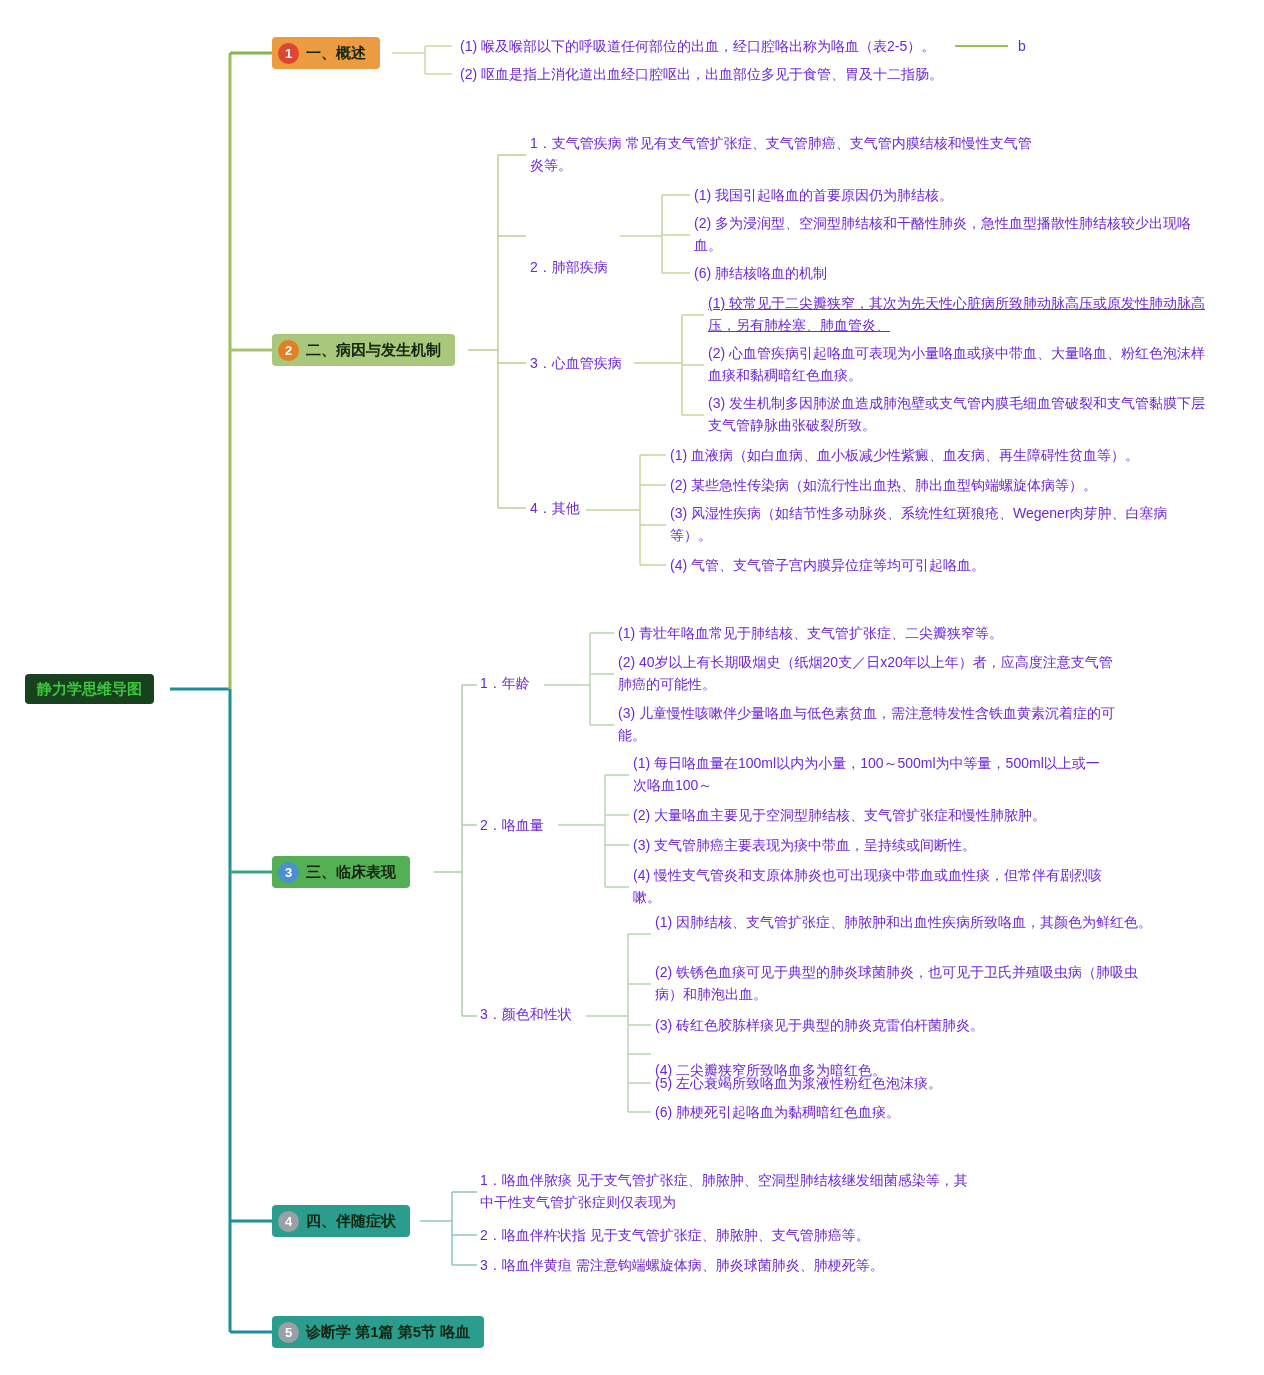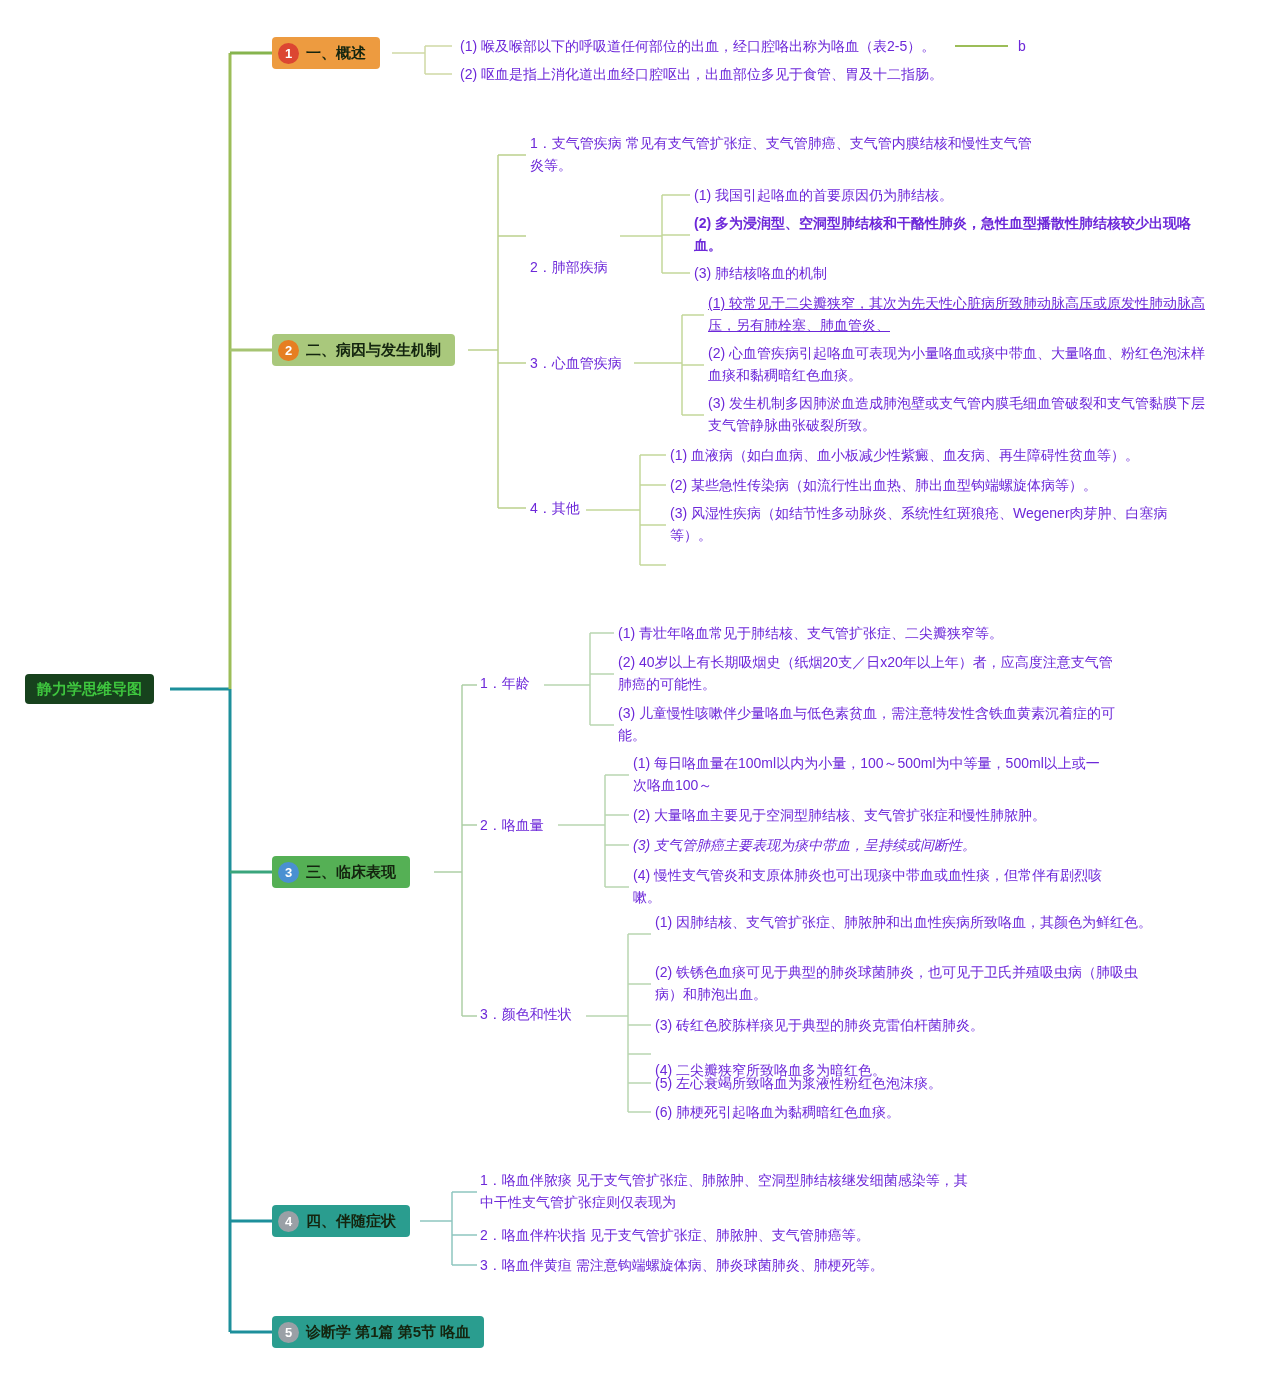--- a/index.html
+++ b/index.html
@@ -87,7 +87,7 @@
 
   <div class="t" style="left:530px;top:226px;margin-top:31px;">2．肺部疾病</div>
   <div class="t" style="left:694px;top:185px;width:520px;">(1) 我国引起咯血的首要原因仍为肺结核。</div>
-  <div class="t" style="left:694px;top:213px;width:505px;font-weight:bold;">(2) 多为浸润型、空洞型肺结核和干酪性肺炎，急性血型播散性肺结核较少出现咯血。</div>
+  <div class="t" style="left:694px;top:213px;width:505px;">(2) 多为浸润型、空洞型肺结核和干酪性肺炎，急性血型播散性肺结核较少出现咯血。</div>
   <div class="t" style="left:694px;top:263px;width:520px;">(3) 肺结核咯血的机制</div>
 
   <div class="t" style="left:530px;top:353px;">3．心血管疾病</div>

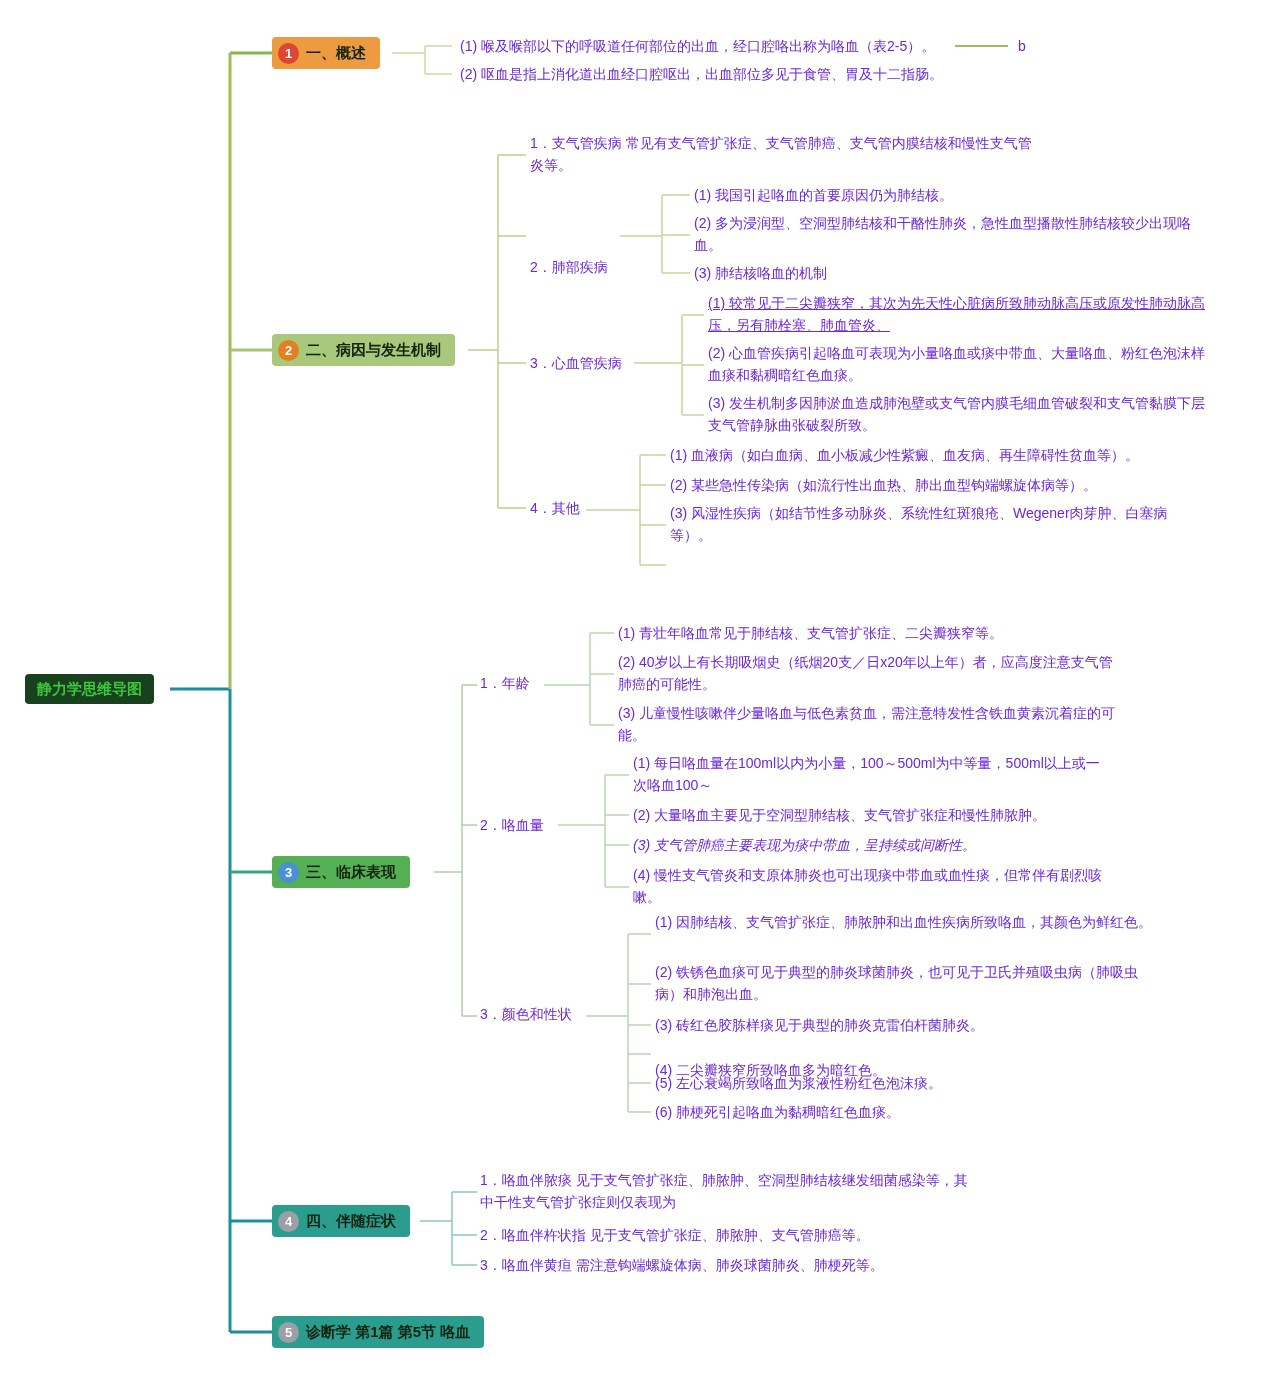--- a/index.html
+++ b/index.html
@@ -88,7 +88,7 @@
   <div class="t" style="left:530px;top:226px;margin-top:31px;">2．肺部疾病</div>
   <div class="t" style="left:694px;top:185px;width:520px;">(1) 我国引起咯血的首要原因仍为肺结核。</div>
   <div class="t" style="left:694px;top:213px;width:505px;">(2) 多为浸润型、空洞型肺结核和干酪性肺炎，急性血型播散性肺结核较少出现咯血。</div>
-  <div class="t" style="left:694px;top:263px;width:520px;">(3) 肺结核咯血的机制</div>
+  <div class="t" style="left:694px;top:263px;width:520px;">(6) 肺结核咯血的机制</div>
 
   <div class="t" style="left:530px;top:353px;">3．心血管疾病</div>
   <div class="t" style="left:708px;top:293px;width:505px;text-decoration:underline;">(1) 较常见于二尖瓣狭窄，其次为先天性心脏病所致肺动脉高压或原发性肺动脉高压，另有肺栓塞、肺血管炎、</div>

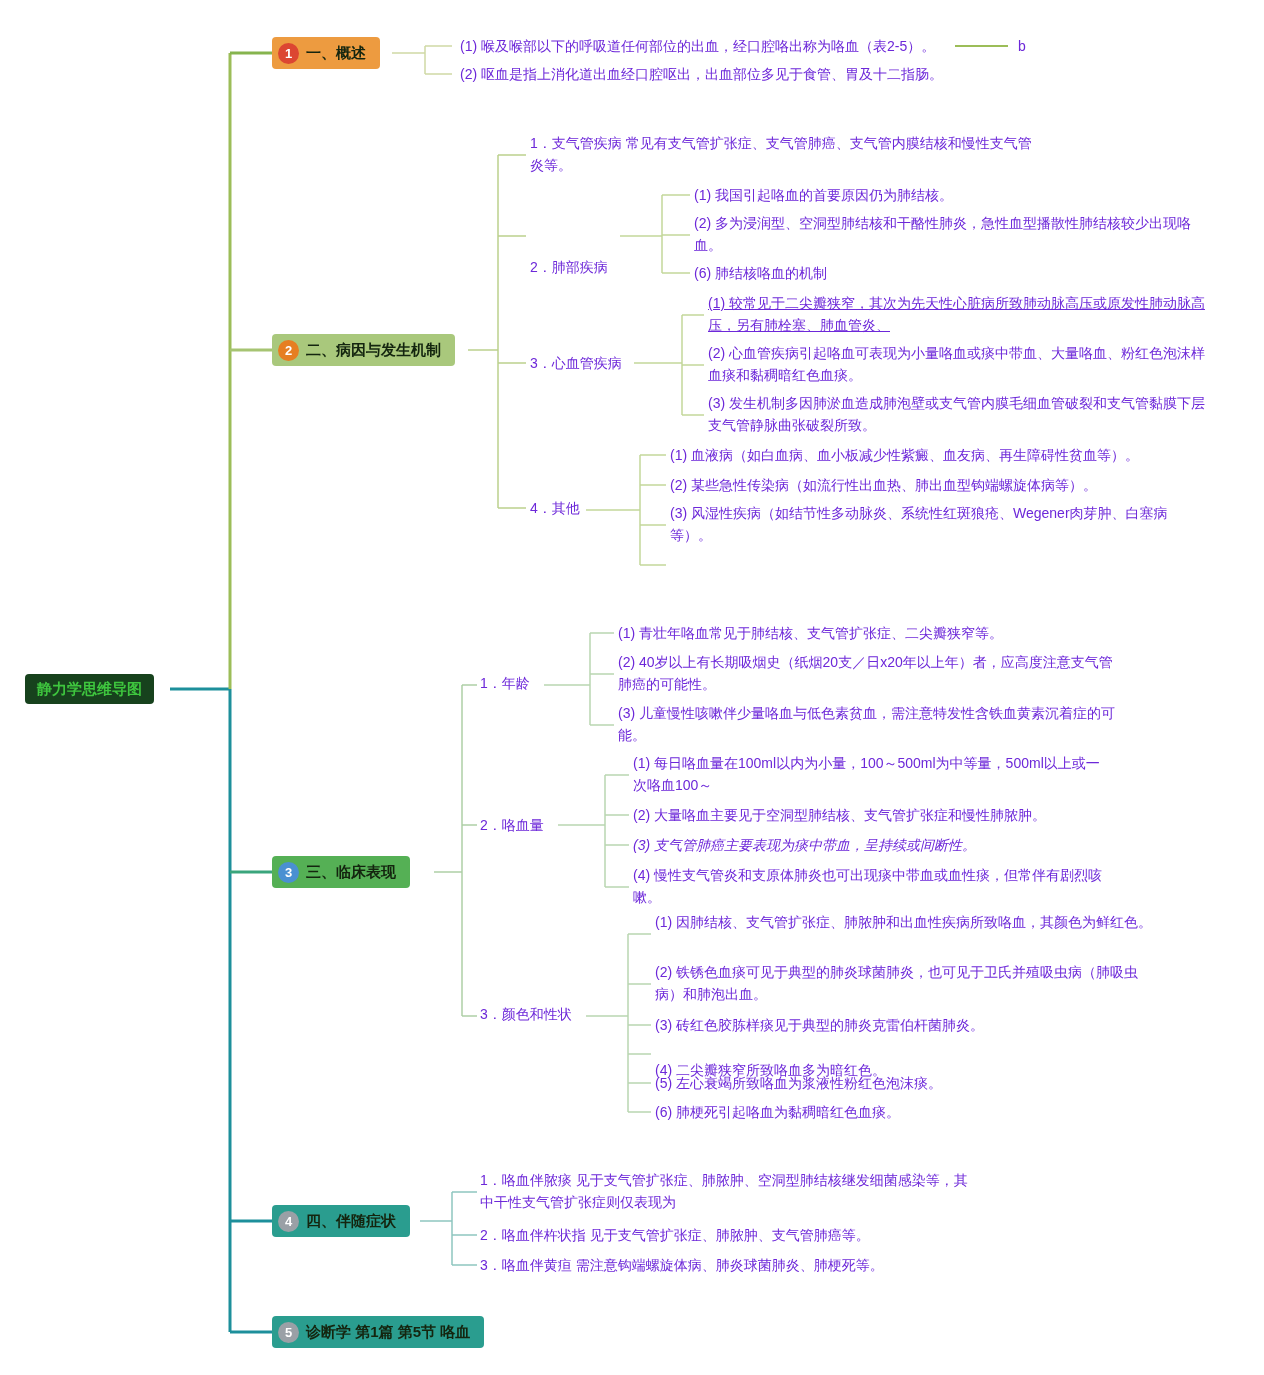--- a/index.html
+++ b/index.html
@@ -99,6 +99,7 @@
   <div class="t" style="left:670px;top:445px;width:560px;">(1) 血液病（如白血病、血小板减少性紫癜、血友病、再生障碍性贫血等）。</div>
   <div class="t" style="left:670px;top:475px;width:560px;">(2) 某些急性传染病（如流行性出血热、肺出血型钩端螺旋体病等）。</div>
   <div class="t" style="left:670px;top:503px;width:505px;">(3) 风湿性疾病（如结节性多动脉炎、系统性红斑狼疮、Wegener肉芽肿、白塞病等）。</div>
+  <div class="t" style="left:670px;top:555px;width:560px;">(4) 气管、支气管子宫内膜异位症等均可引起咯血。</div>
 
   <div class="t" style="left:480px;top:673px;">1．年龄</div>
   <div class="t" style="left:618px;top:623px;width:510px;">(1) 青壮年咯血常见于肺结核、支气管扩张症、二尖瓣狭窄等。</div>

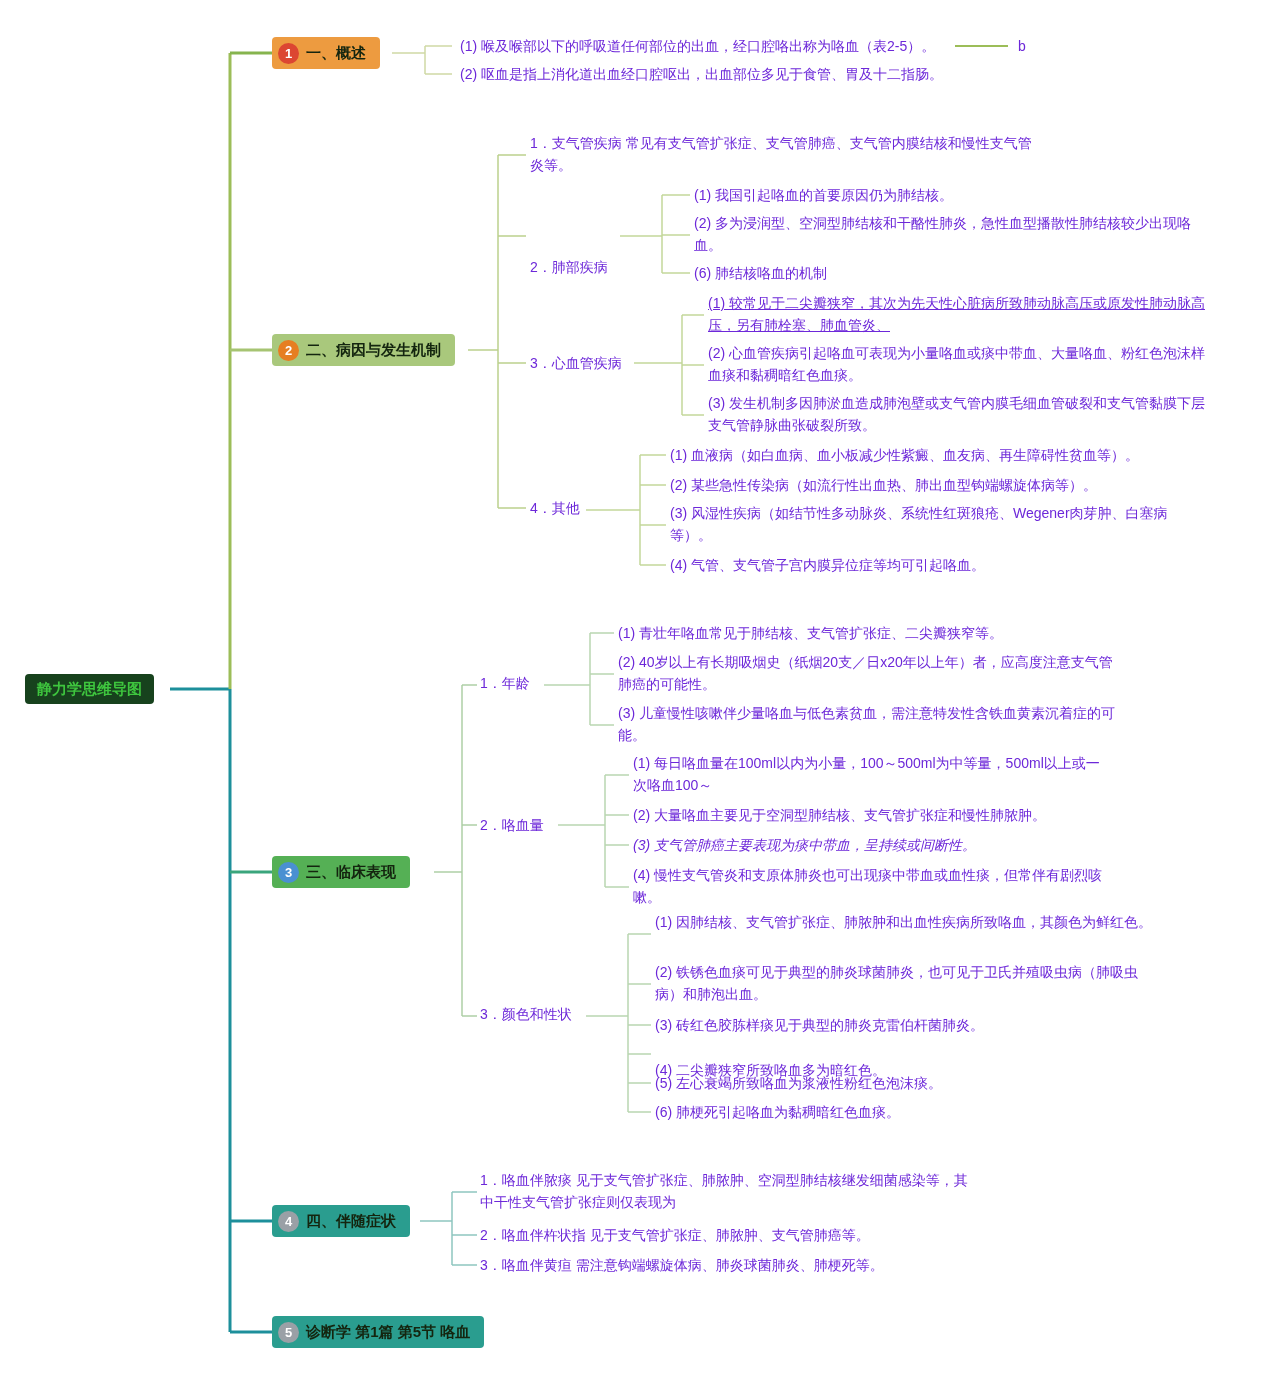--- a/index.html
+++ b/index.html
@@ -109,7 +109,7 @@
   <div class="t" style="left:480px;top:815px;">2．咯血量</div>
   <div class="t" style="left:633px;top:753px;width:480px;">(1) 每日咯血量在100ml以内为小量，100～500ml为中等量，500ml以上或一次咯血100～</div>
   <div class="t" style="left:633px;top:805px;width:500px;">(2) 大量咯血主要见于空洞型肺结核、支气管扩张症和慢性肺脓肿。</div>
-  <div class="t" style="left:633px;top:835px;width:500px;font-style:italic;">(3) 支气管肺癌主要表现为痰中带血，呈持续或间断性。</div>
+  <div class="t" style="left:633px;top:835px;width:500px;">(3) 支气管肺癌主要表现为痰中带血，呈持续或间断性。</div>
   <div class="t" style="left:633px;top:865px;width:490px;">(4) 慢性支气管炎和支原体肺炎也可出现痰中带血或血性痰，但常伴有剧烈咳嗽。</div>
 
   <div class="t" style="left:480px;top:1004px;">3．颜色和性状</div>

